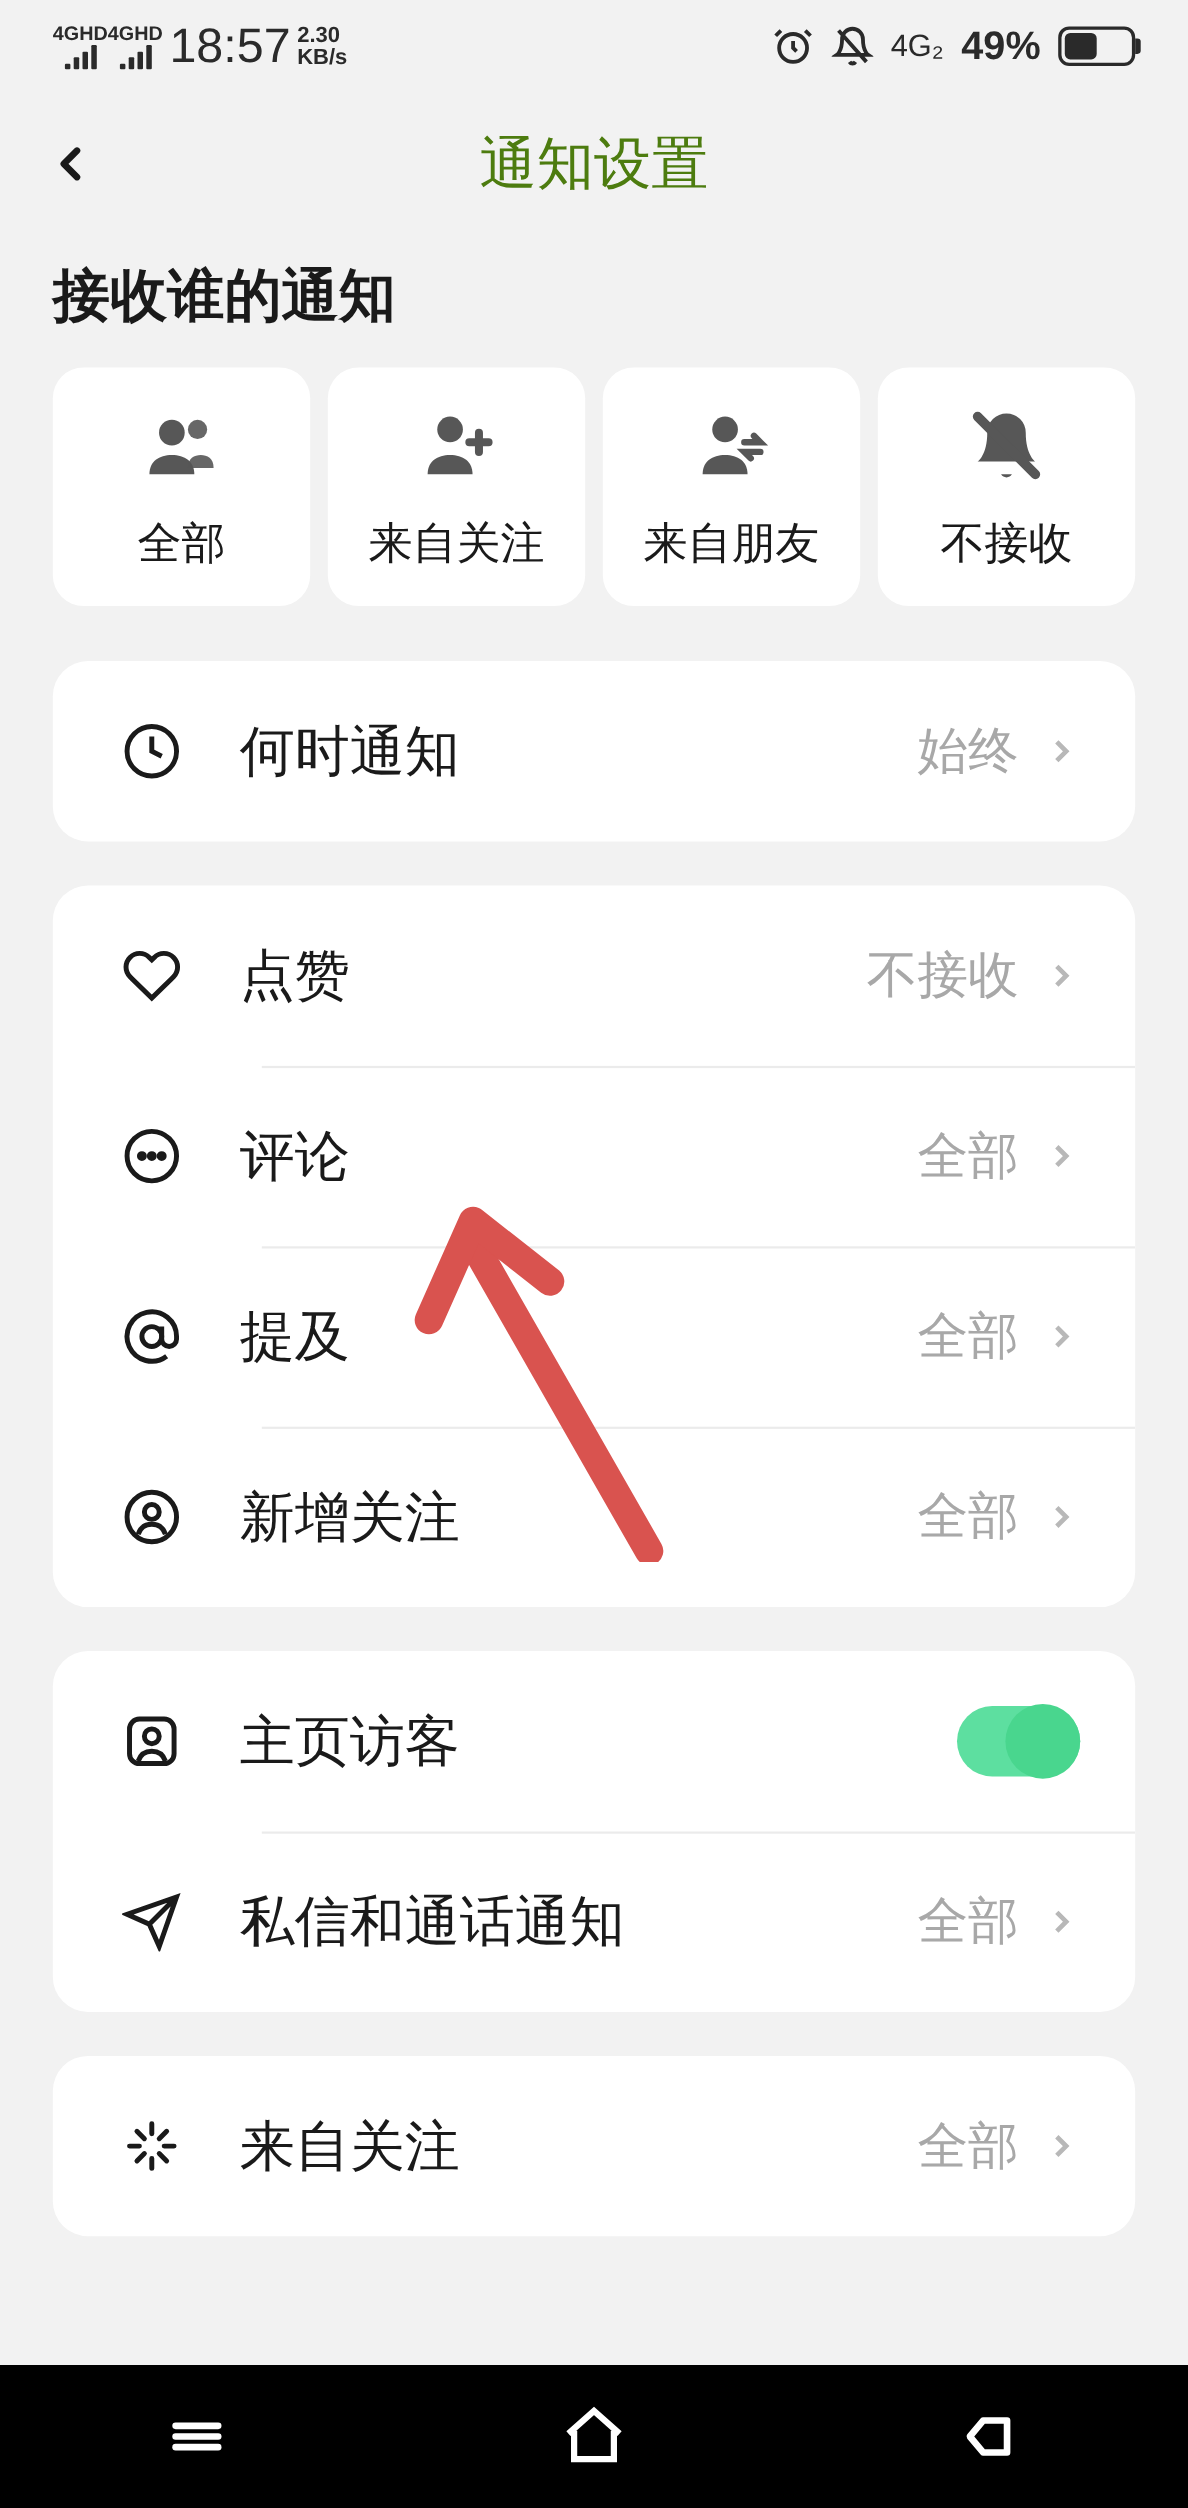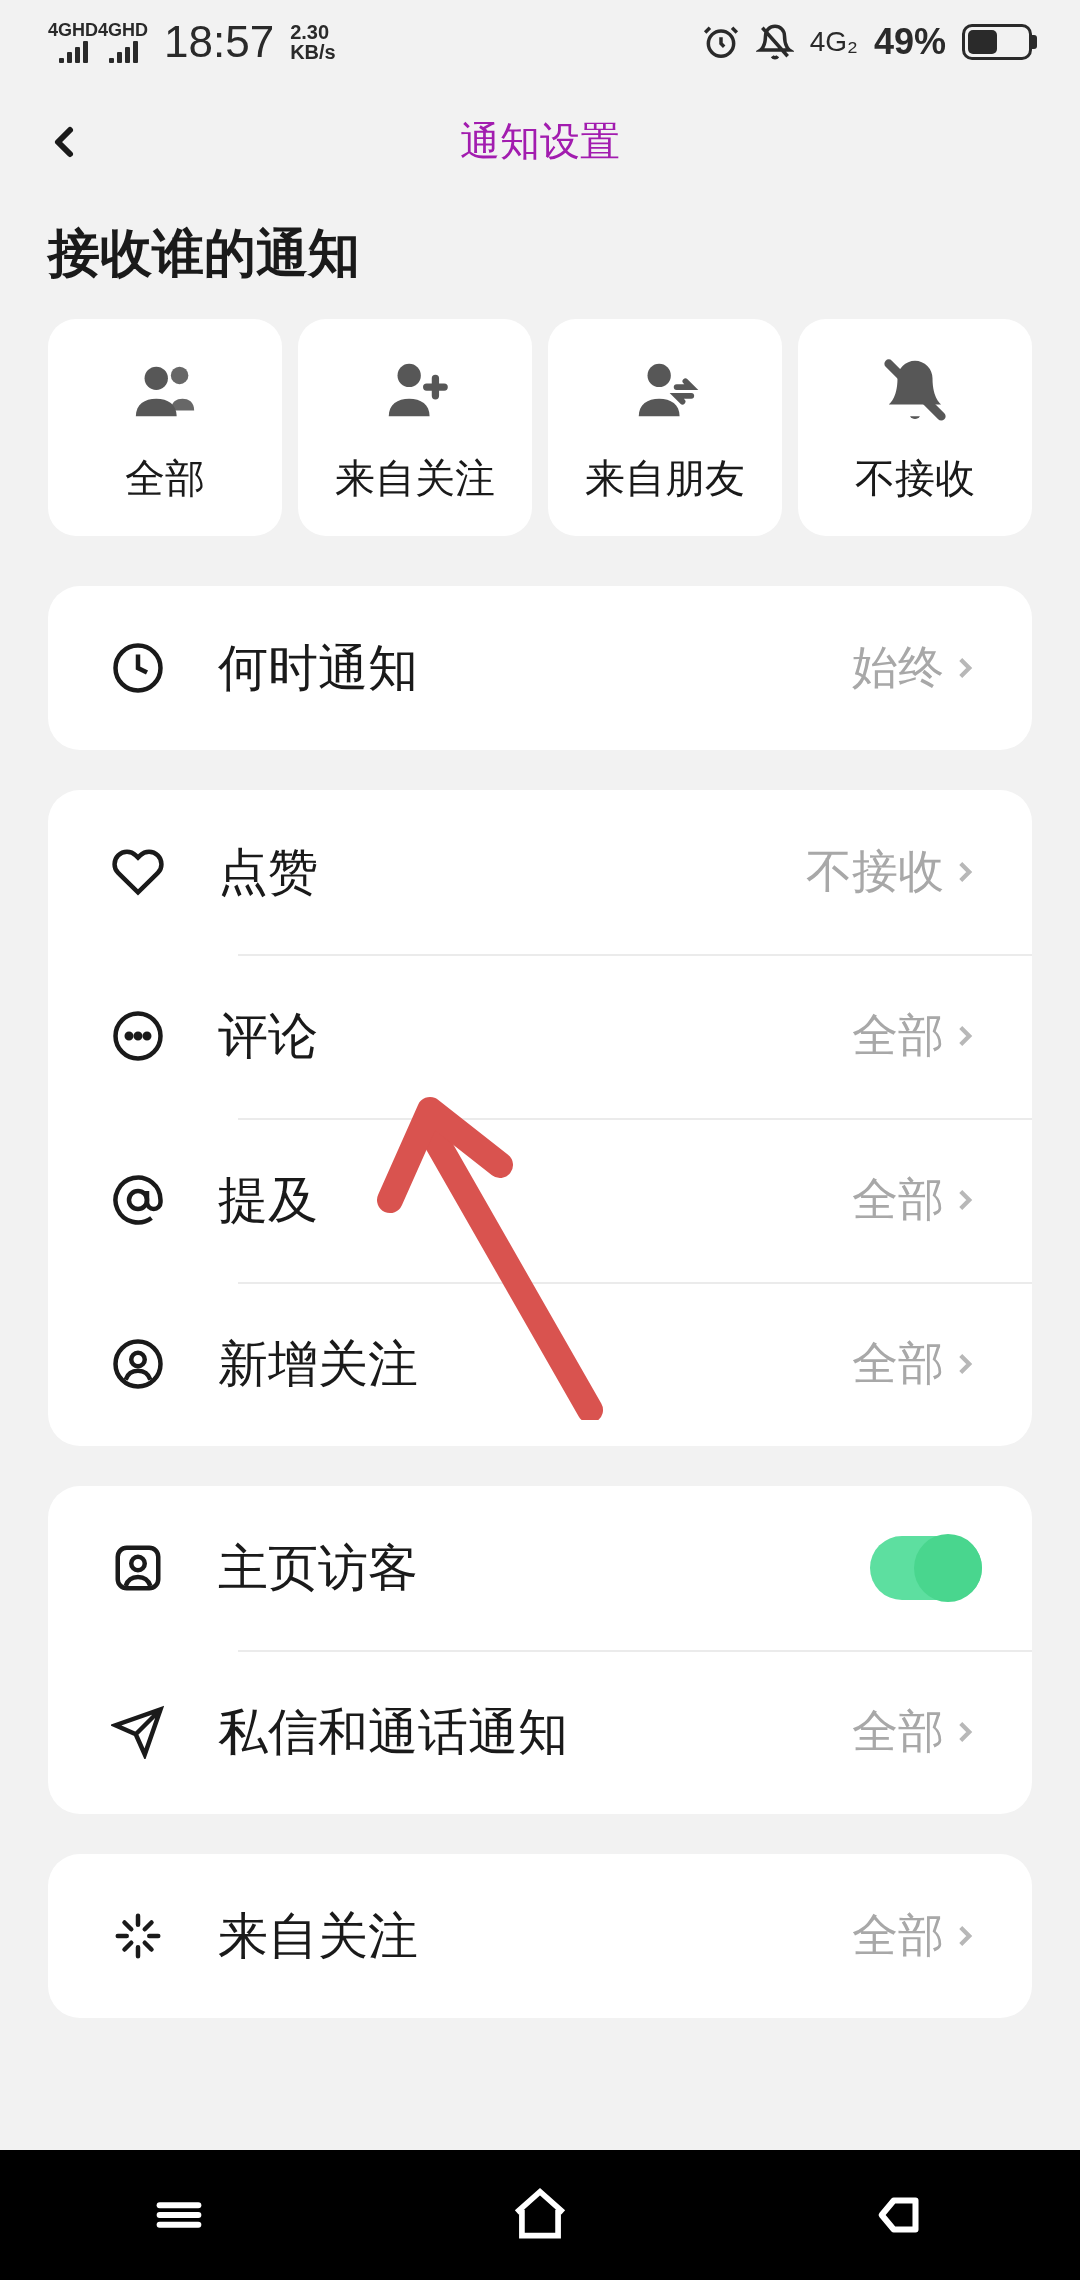--- a/index.html
+++ b/index.html
@@ -30,7 +30,7 @@
     .signal-bars { display: flex; align-items: flex-end; gap: 3px; height: 22px; margin-top: 2px; }
     .signal-bars span { width: 5px; background: #2a2a2a; border-radius: 1px; }
     .signal-bars span:nth-child(1){height:25%}.signal-bars span:nth-child(2){height:50%}.signal-bars span:nth-child(3){height:75%}.signal-bars span:nth-child(4){height:100%}
-    .clock { font-size: 44px; font-weight: 500; margin: 0 16px; }
+    .clock { font-size: 44px; font-weight: 500; margin: 0 6px; }
     .kbs { display:flex; flex-direction:column; line-height:1; font-size:20px; }
     .battery { width: 70px; height: 36px; border: 3px solid #2a2a2a; border-radius: 10px; position: relative; }
     .battery::after { content:''; position:absolute; right:-8px; top:8px; width:5px; height:14px; background:#2a2a2a; border-radius:0 3px 3px 0; }

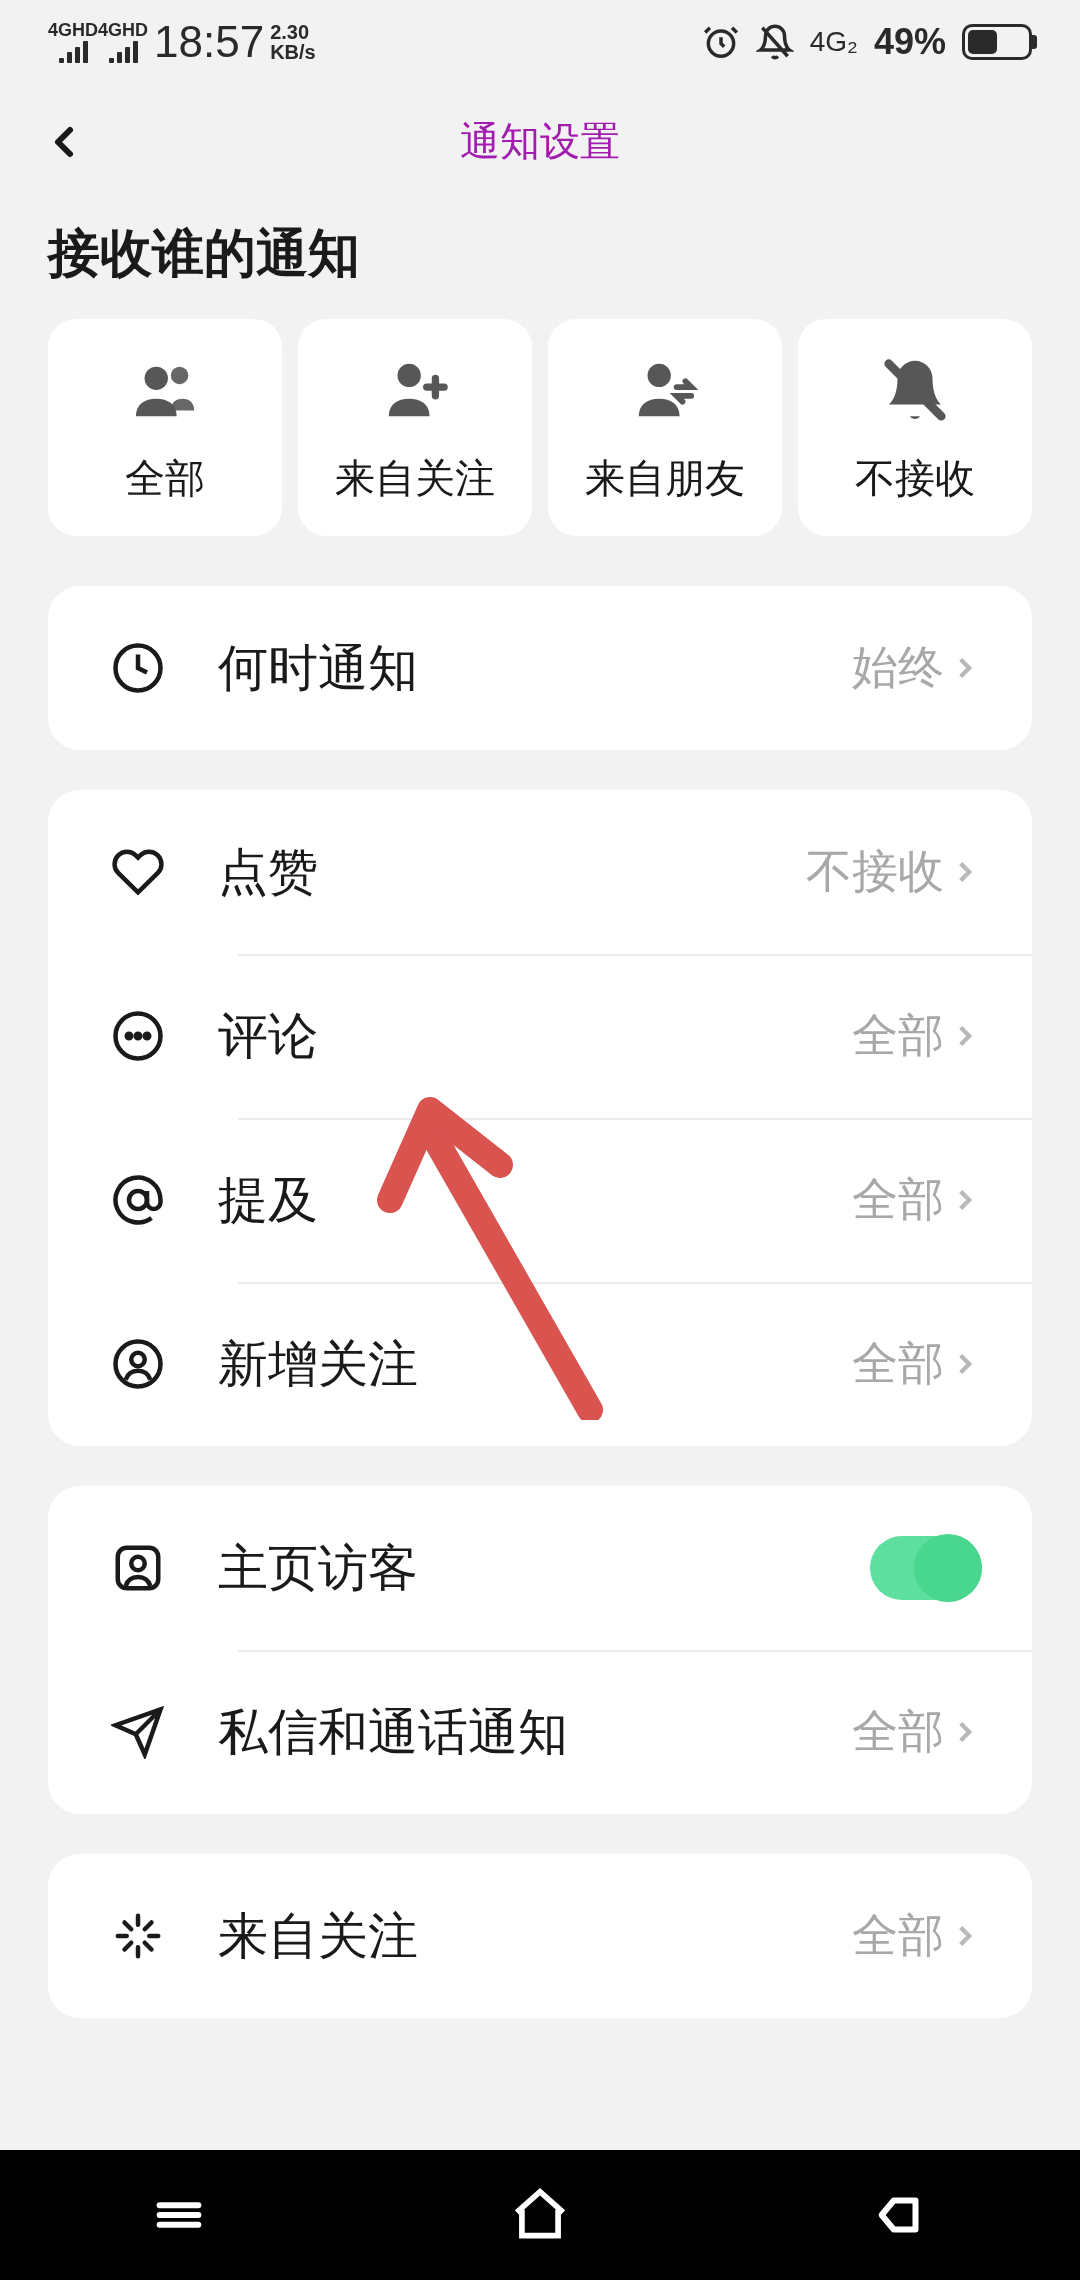--- a/index.html
+++ b/index.html
@@ -51,7 +51,7 @@
       align-items: center;
       justify-content: center;
     }
-    .page-title { font-size: 40px; font-weight: 500; color: #a21caf; }
+    .page-title { font-size: 52px; font-weight: 500; color: #4d7c0f; }
     
     
     .section-title {

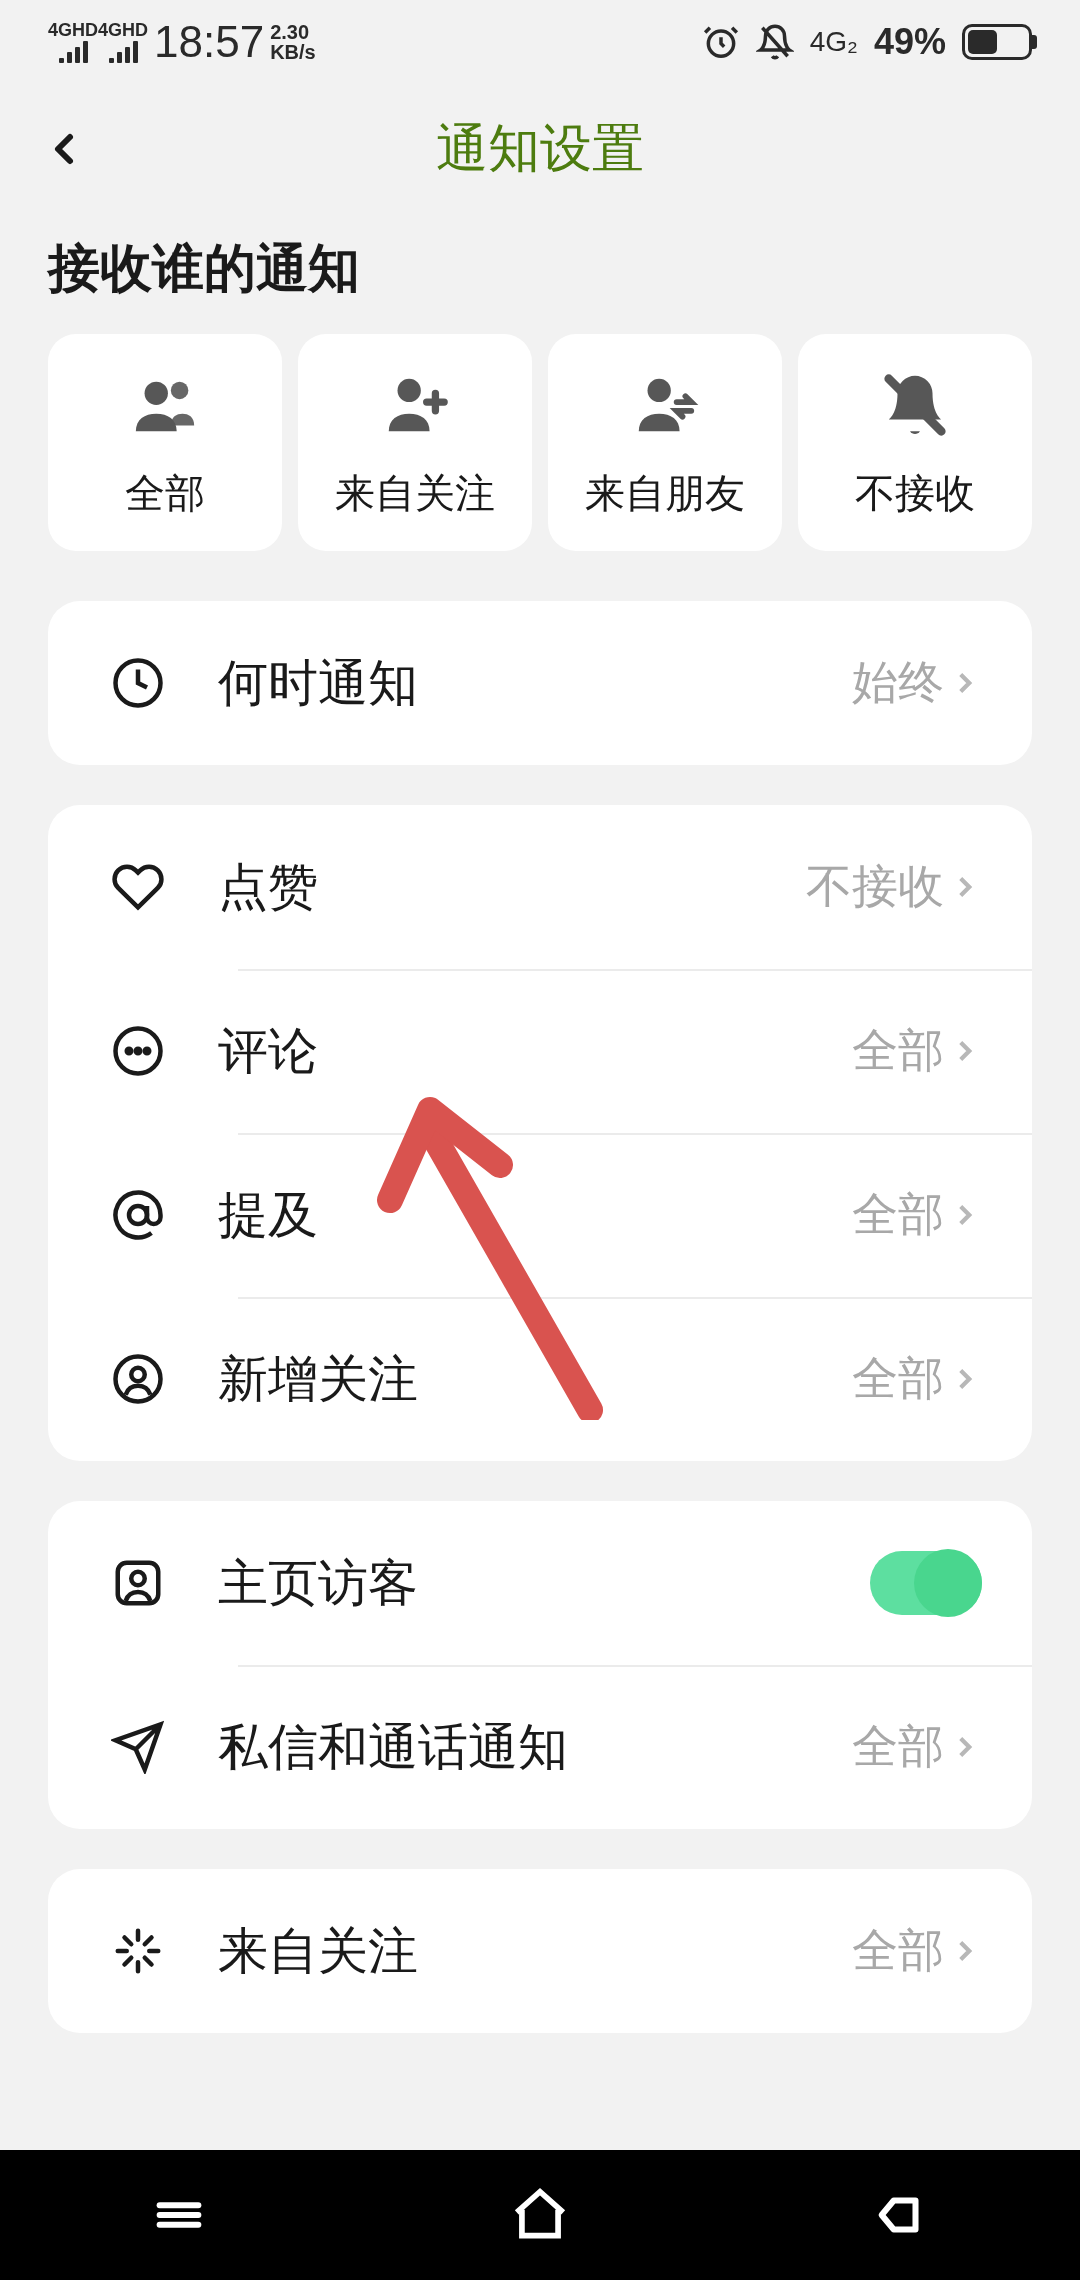--- a/index.html
+++ b/index.html
@@ -106,7 +106,7 @@
     }
     .row-icon { width: 80px; display:flex; align-items:center; justify-content:center; }
     .row-label { font-size: 50px; font-weight: 500; color: #1a1a1a; margin-left: 40px; flex: 1; }
-    .row-value { font-size: 46px; color: #a8a8a8; margin-right: 4px; }
+    .row-value { font-size: 46px; color: #a8a8a8; margin-right: 22px; }
     .chevron-right { display:flex; align-items:center; }
     
     

